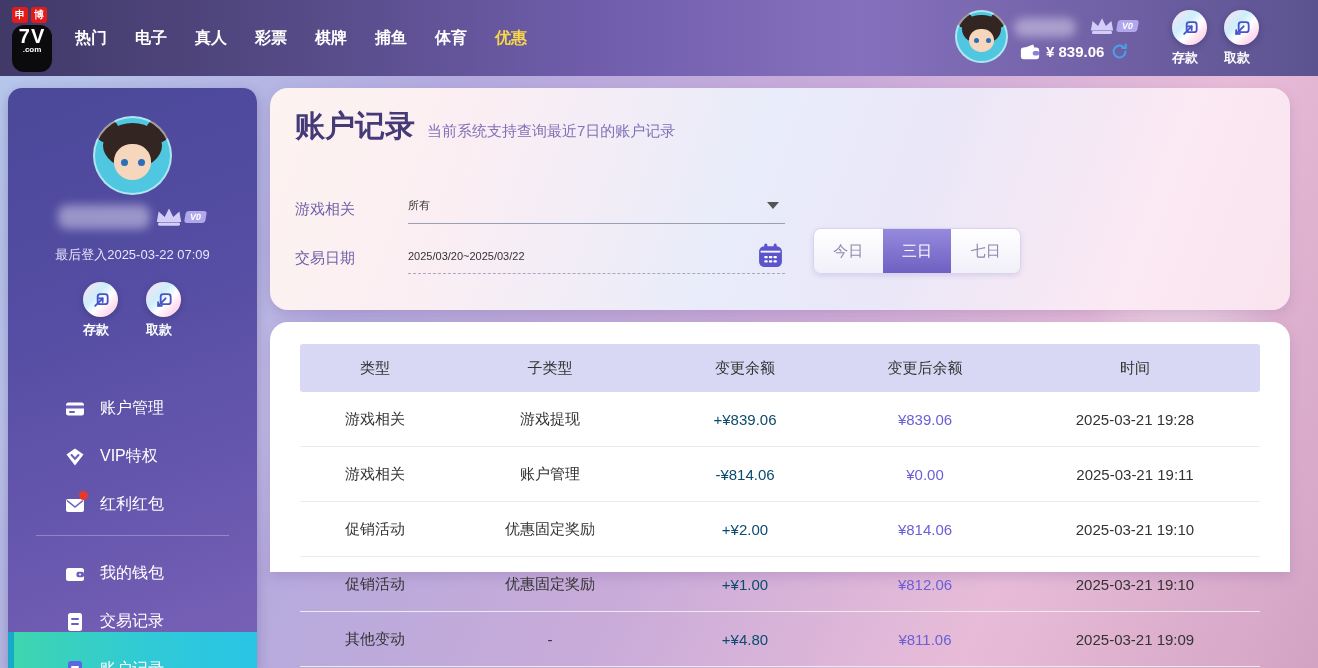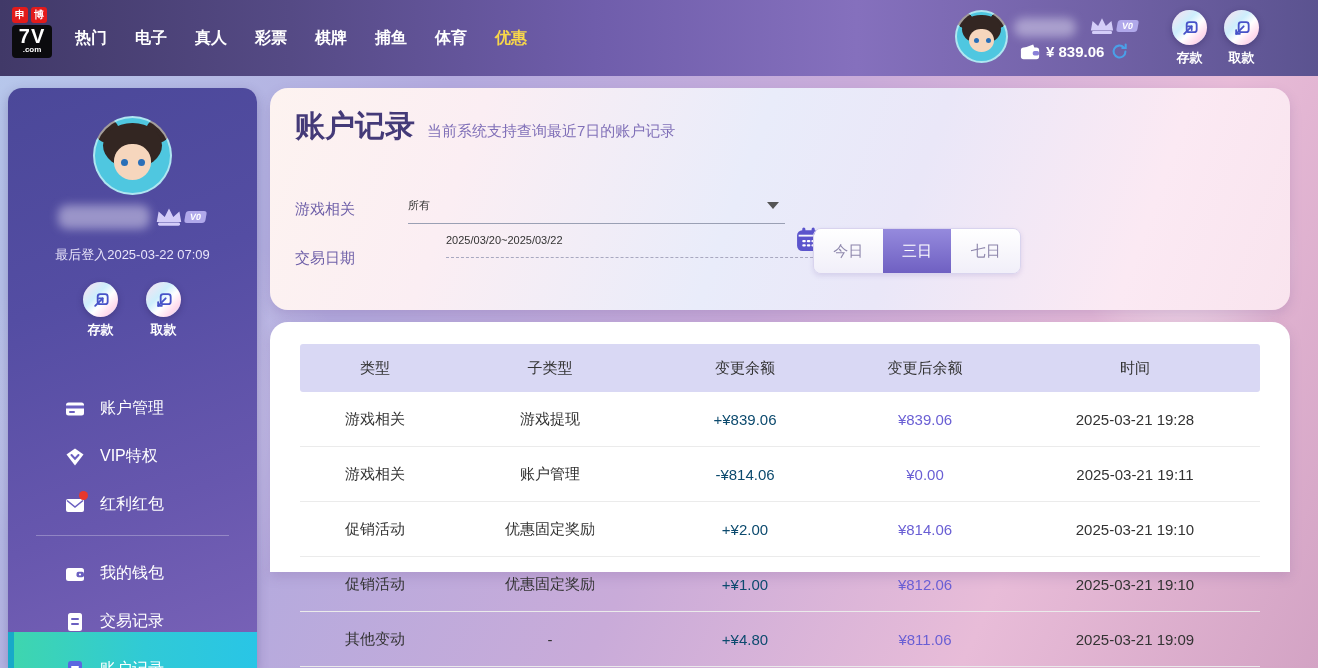--- a/index.html
+++ b/index.html
@@ -21,7 +21,7 @@
   .logo-top { display:flex; gap:3px; margin-bottom:2px; }
   .logo-badge { width:16px; height:16px; background:#e31b1b; border-radius:3px; color:#fff;
     font-size:10px; font-weight:bold; display:flex; align-items:center; justify-content:center; }
-  .logo-black { background:#0b0b0e; border-radius:4px; padding:1px 3px 4px; width:40px; text-align:center; }
+  .logo-black { background:#0b0b0e; border-radius:12px; padding:1px 3px 18px; width:40px; text-align:center; }
   .logo-main { color:#fff; font-weight:900; font-size:20px; line-height:20px; letter-spacing:1px; }
   .logo-sub  { color:#fff; font-weight:bold; font-size:8px; line-height:8px; }
   .nav-menu { position:absolute; left:61px; top:0; height:76px; display:flex; align-items:center; }

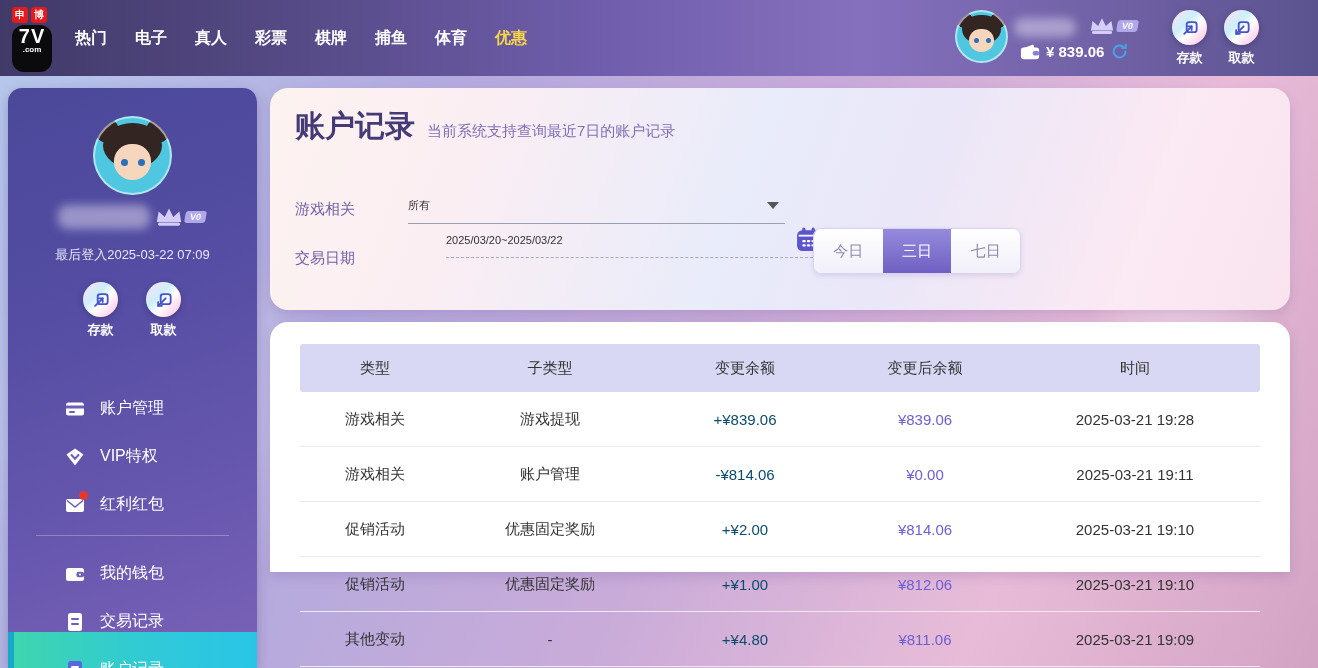--- a/index.html
+++ b/index.html
@@ -51,7 +51,7 @@
   .balance-row { position:absolute; left:1020px; top:42px; display:flex; align-items:center; gap:6px; }
   .balance-text { color:#fff; font-size:15px; font-weight:bold; }
   .refresh-icon { width:19px; height:19px; cursor:pointer; }
-  .round-btn { display:flex; flex-direction:column; align-items:center; cursor:pointer; position:absolute;font-family:Liberation Serif, serif; }
+  .round-btn { display:flex; flex-direction:column; align-items:flex-start; cursor:pointer; position:absolute;font-family:Liberation Serif, serif; }
   .round-circle { width:35px; height:35px; border-radius:50%;
     background:linear-gradient(135deg,#ffe0ee 0%,#cdeefc 38%,#ffffff 58%,#ffd9ec 80%,#bfe9f8 100%);
     box-shadow:0 2px 6px rgba(40,30,80,.35); display:flex; align-items:center; justify-content:center; }

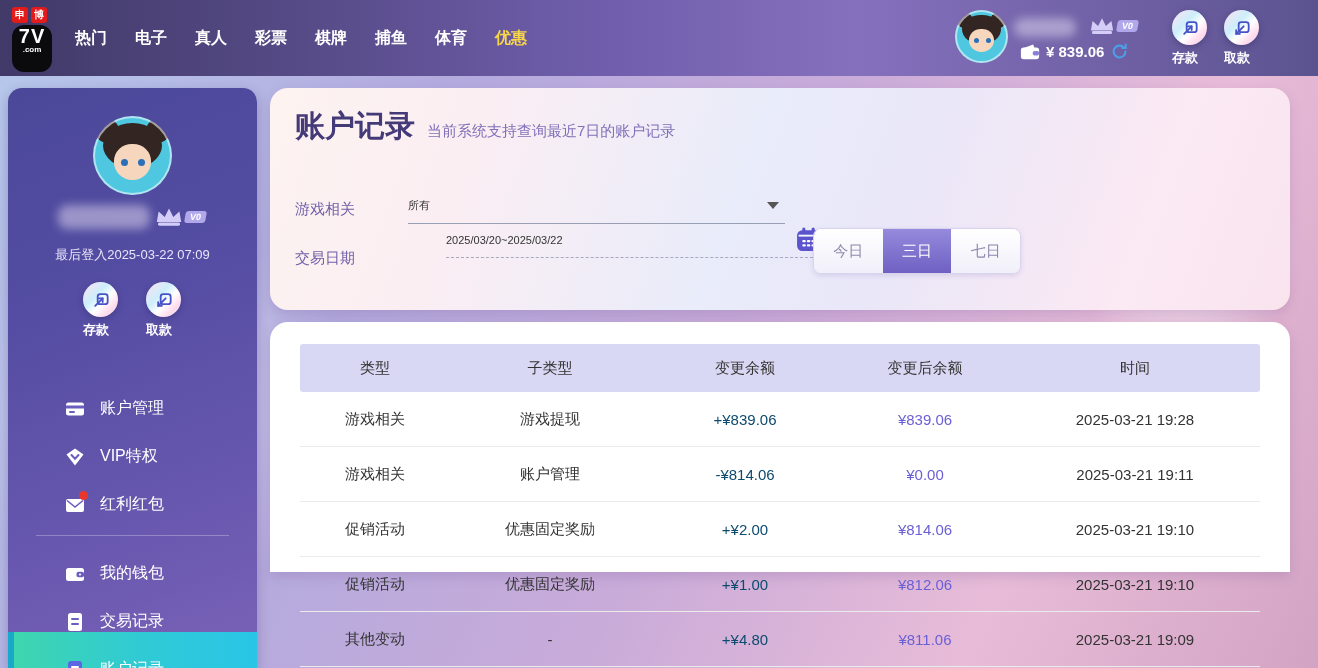--- a/index.html
+++ b/index.html
@@ -97,7 +97,7 @@
   .field { position:absolute; left:138px; width:377px; height:36px; display:flex;
     align-items:center; cursor:pointer; }
   .field-type { top:100px; border-bottom:1px solid #9aa0b4; }
-  .field-date { top:134px; border-bottom:1px dashed #a8a8c0;margin-left:38px; }
+  .field-date { top:150px; border-bottom:1px dashed #a8a8c0; }
   .field-value { font-size:11px; color:#333; flex:1; }
   .caret-down { width:0; height:0; border-left:6px solid transparent; border-right:6px solid transparent;
     border-top:7px solid #555; margin-right:6px; }

